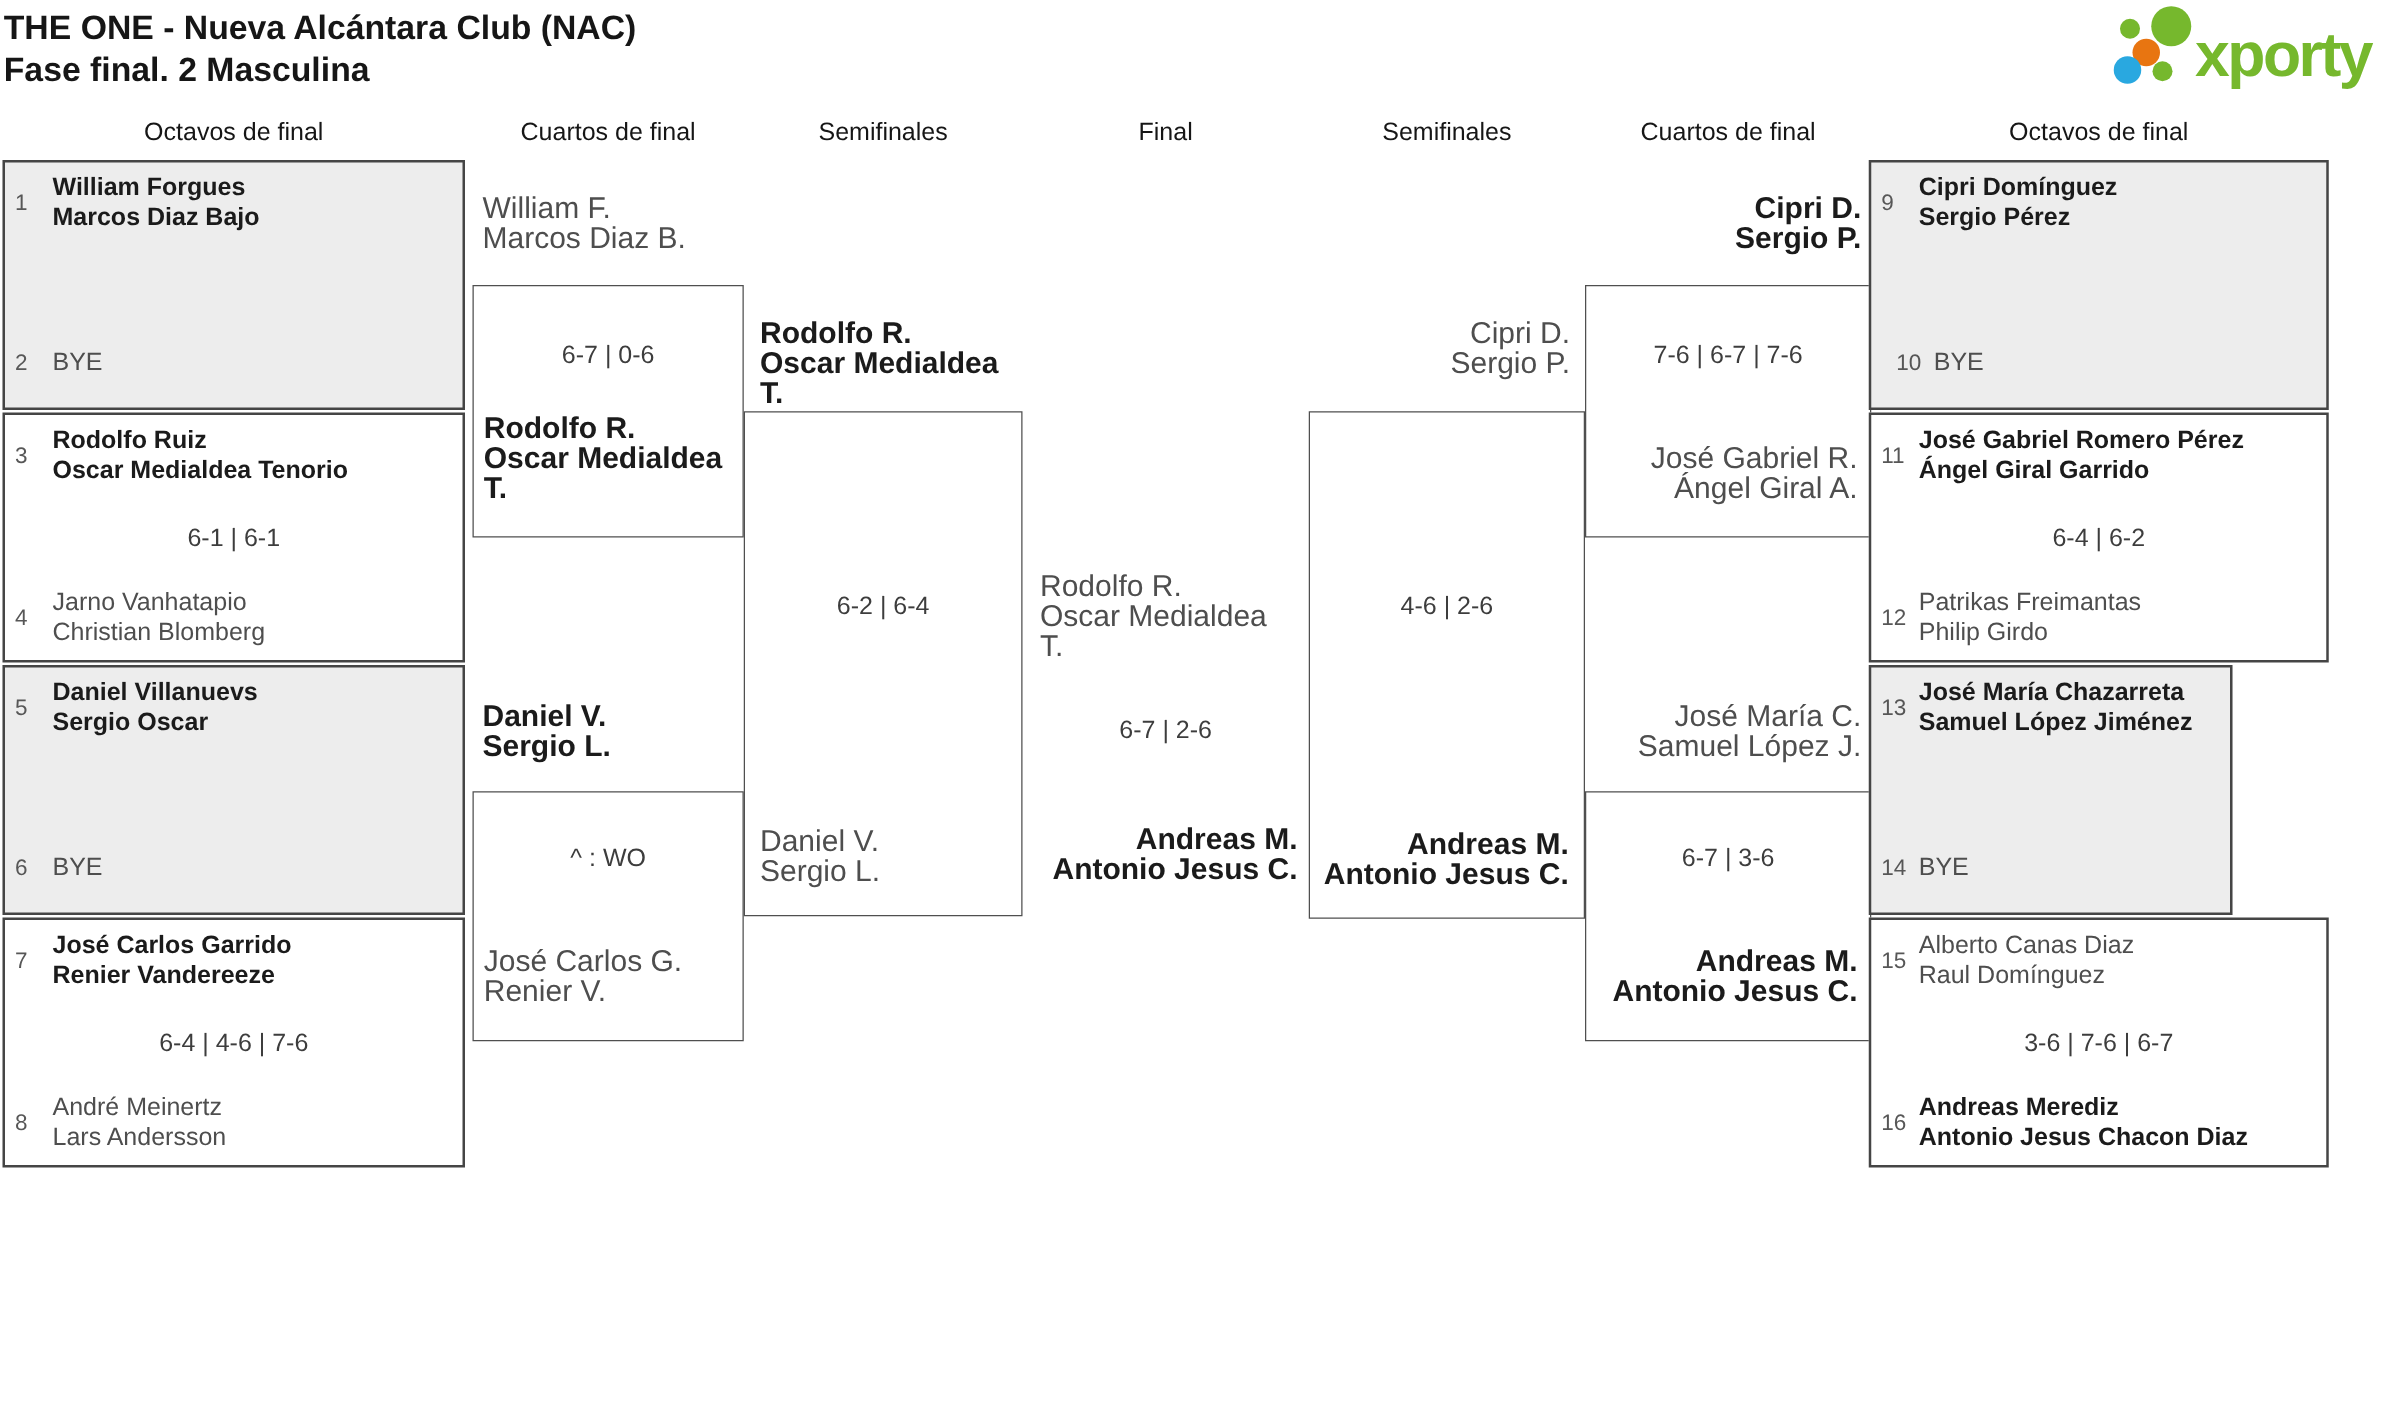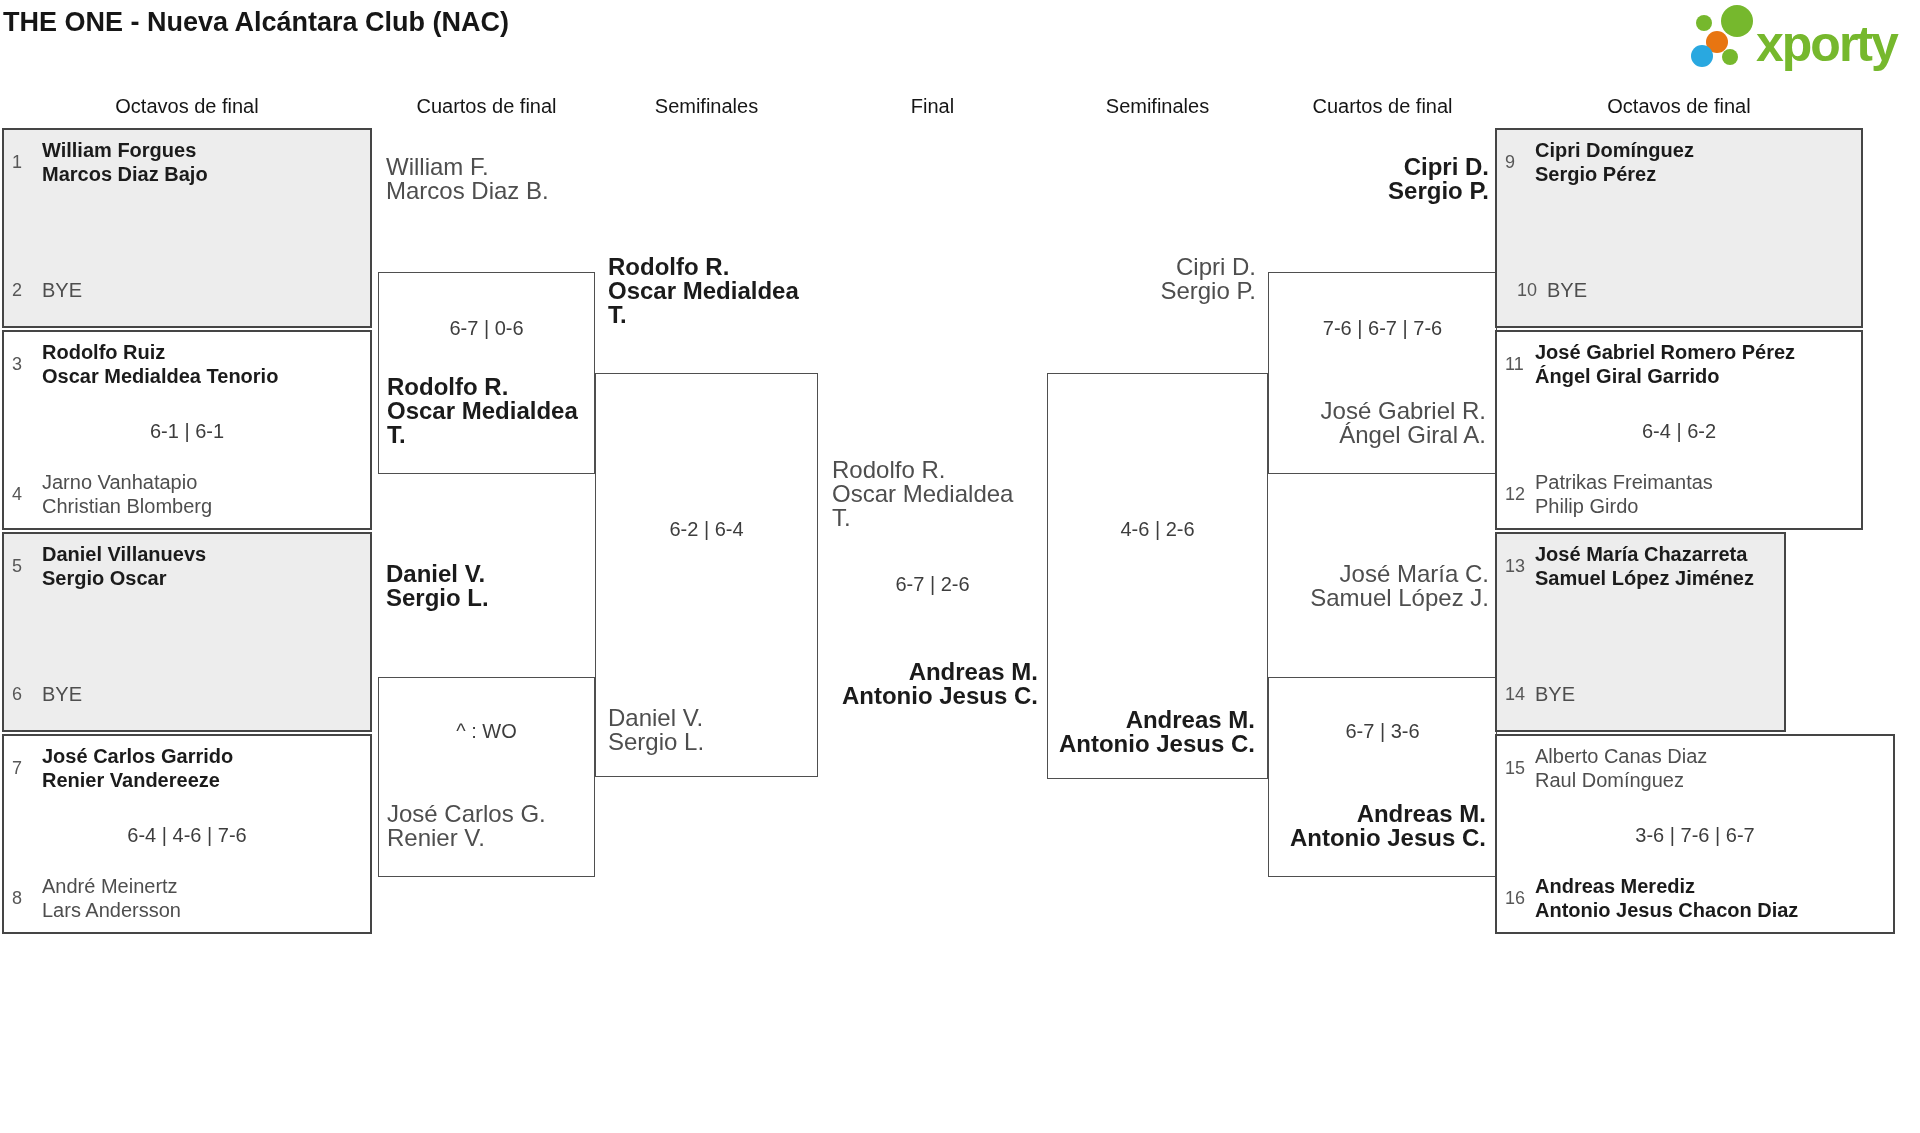--- a/index.html
+++ b/index.html
@@ -26,6 +26,7 @@
 
   <div class="title">
     <div>THE ONE - Nueva Alcántara Club (NAC)</div>
+    <div>Fase final. 2 Masculina</div>
   </div>
 
   <div class="logo">

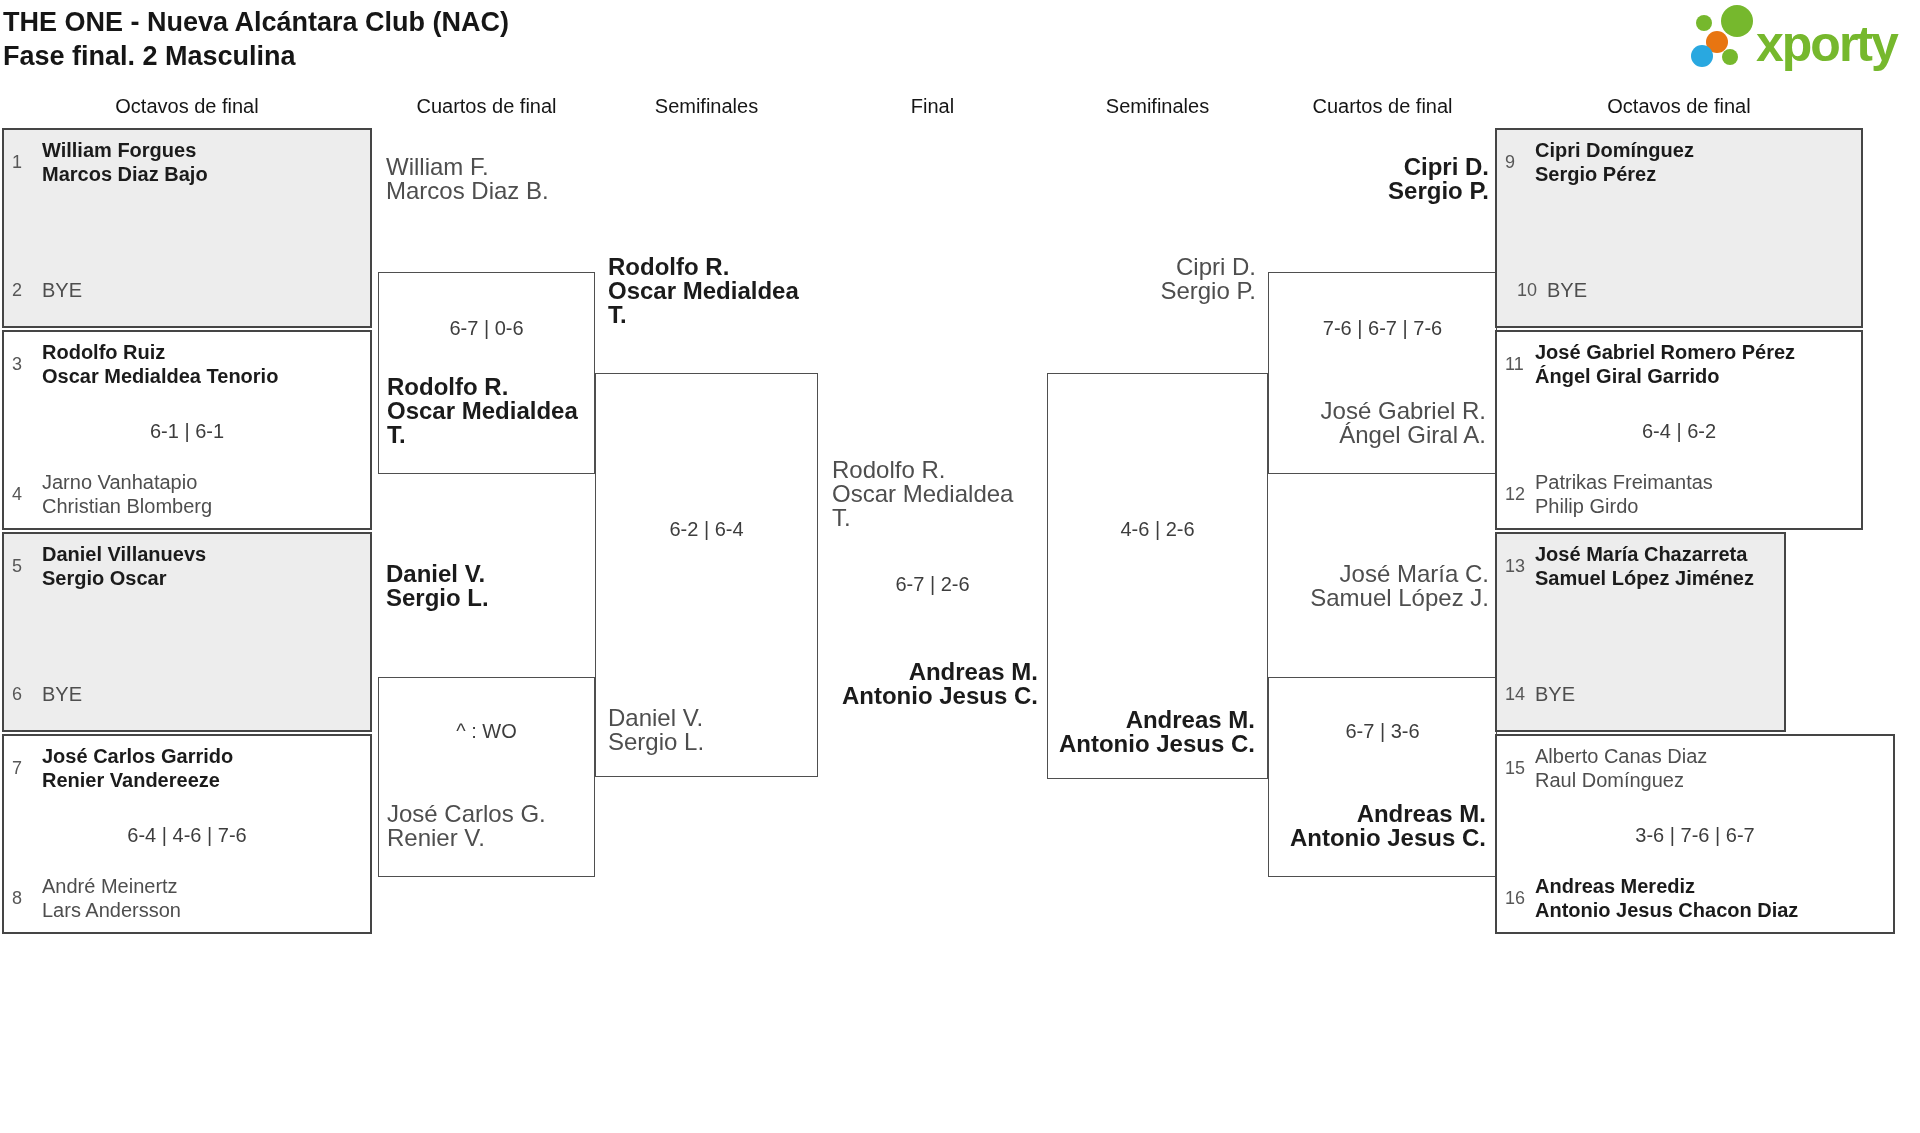--- a/index.html
+++ b/index.html
@@ -10,7 +10,7 @@
   .round-label{position:absolute;top:95px;font-size:20px;color:#161616;font-weight:500;text-align:center;}
   .box{position:absolute;box-sizing:border-box;border:2px solid #454545;background:#fff;}
   .box.gray{background:#ededed;}
-  .mbox{position:absolute;box-sizing:border-box;border:1.5px solid #4f4f4f;background:transparent;margin-top:44px;}
+  .mbox{position:absolute;box-sizing:border-box;border:1.5px solid #4f4f4f;background:transparent;}
   .team{position:absolute;display:flex;align-items:center;gap:6px;font-size:20px;line-height:24px;color:#4e4e4e;}
   .team .seed{flex:none;width:24px;font-size:18px;color:#575757;}
   .team.winner .names{font-weight:700;color:#1b1b1b;}

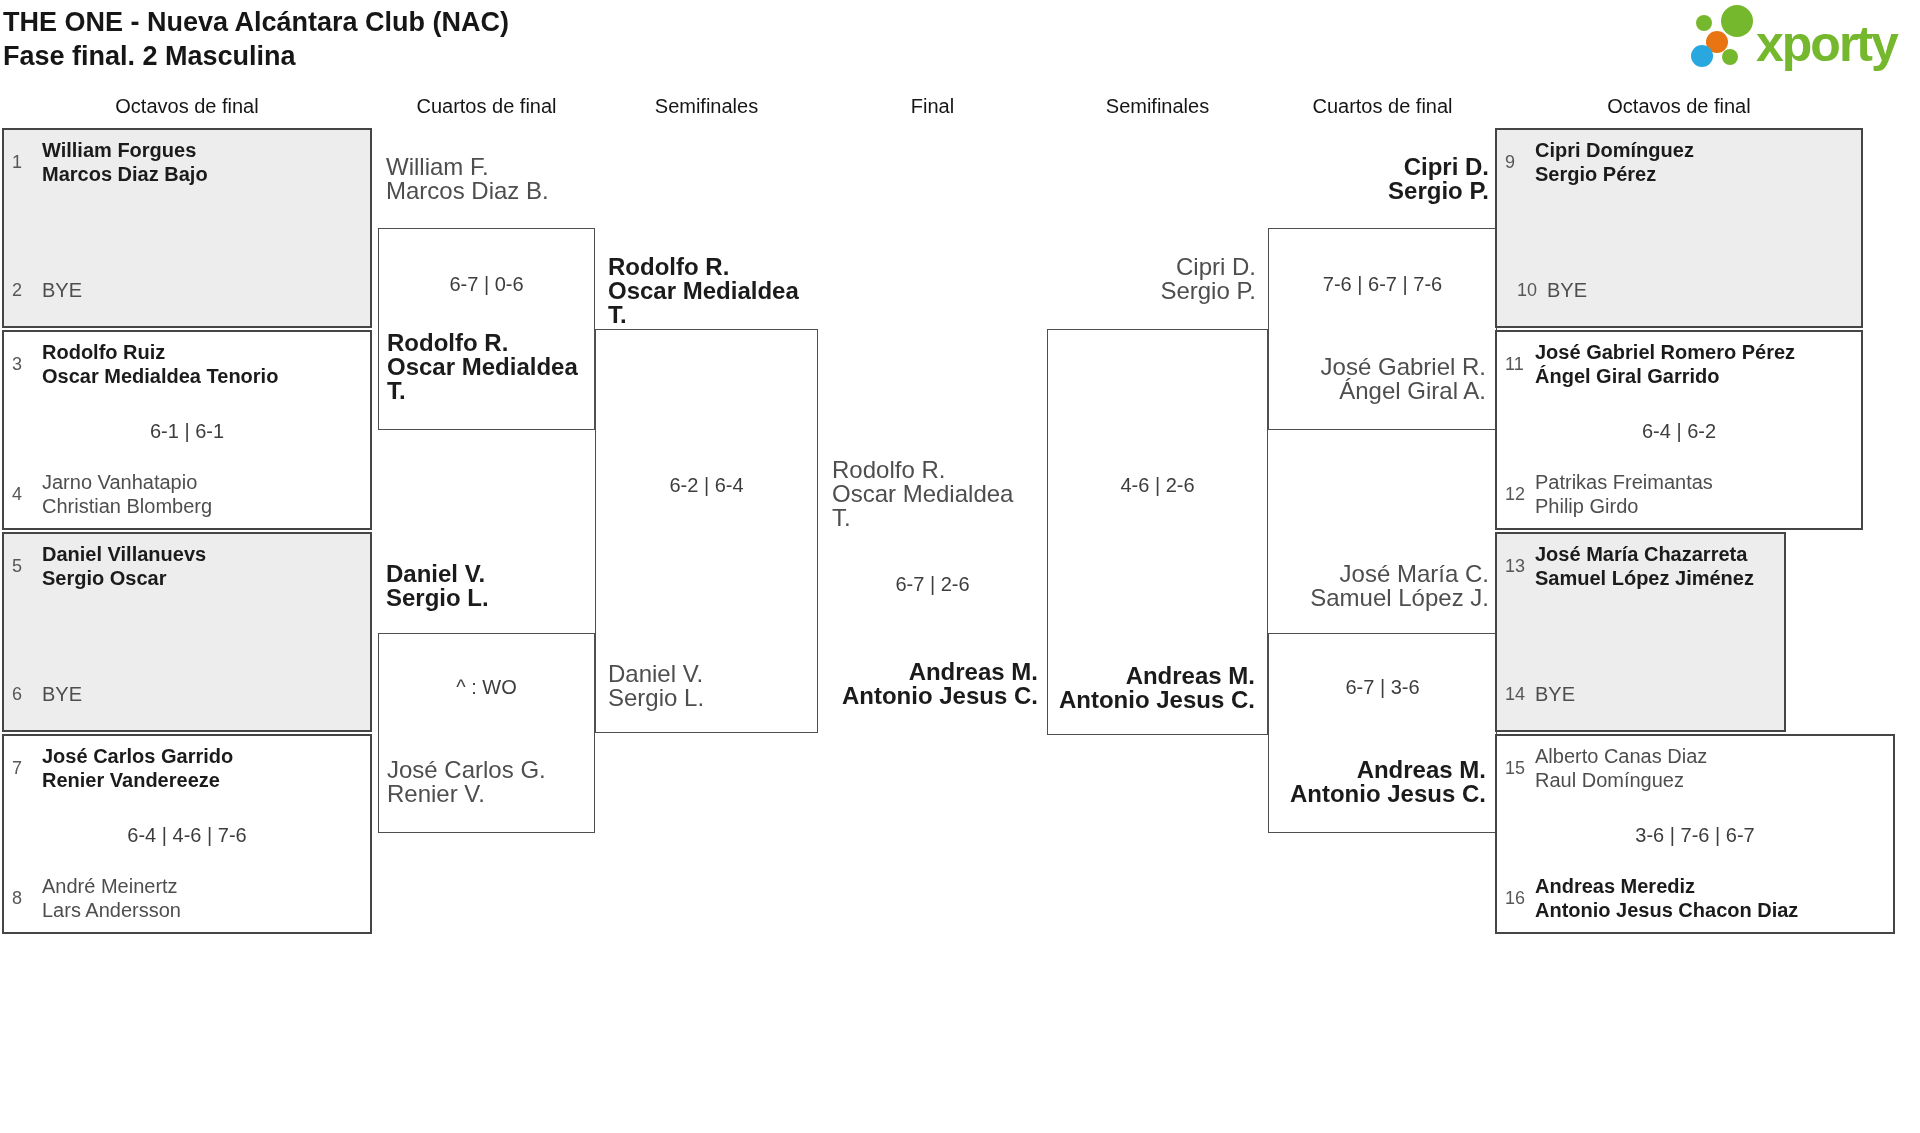--- a/index.html
+++ b/index.html
@@ -240,7 +240,7 @@
     </div>
   </div>
 
-  <div class="box" style="left:1495px;top:734px;width:400px;height:200px;">
+  <div class="box" style="left:1495px;top:734px;width:368px;height:200px;">
     <div class="team" style="top:8px;left:8px;right:8px;">
       <span class="seed">15</span>
       <span class="names">

